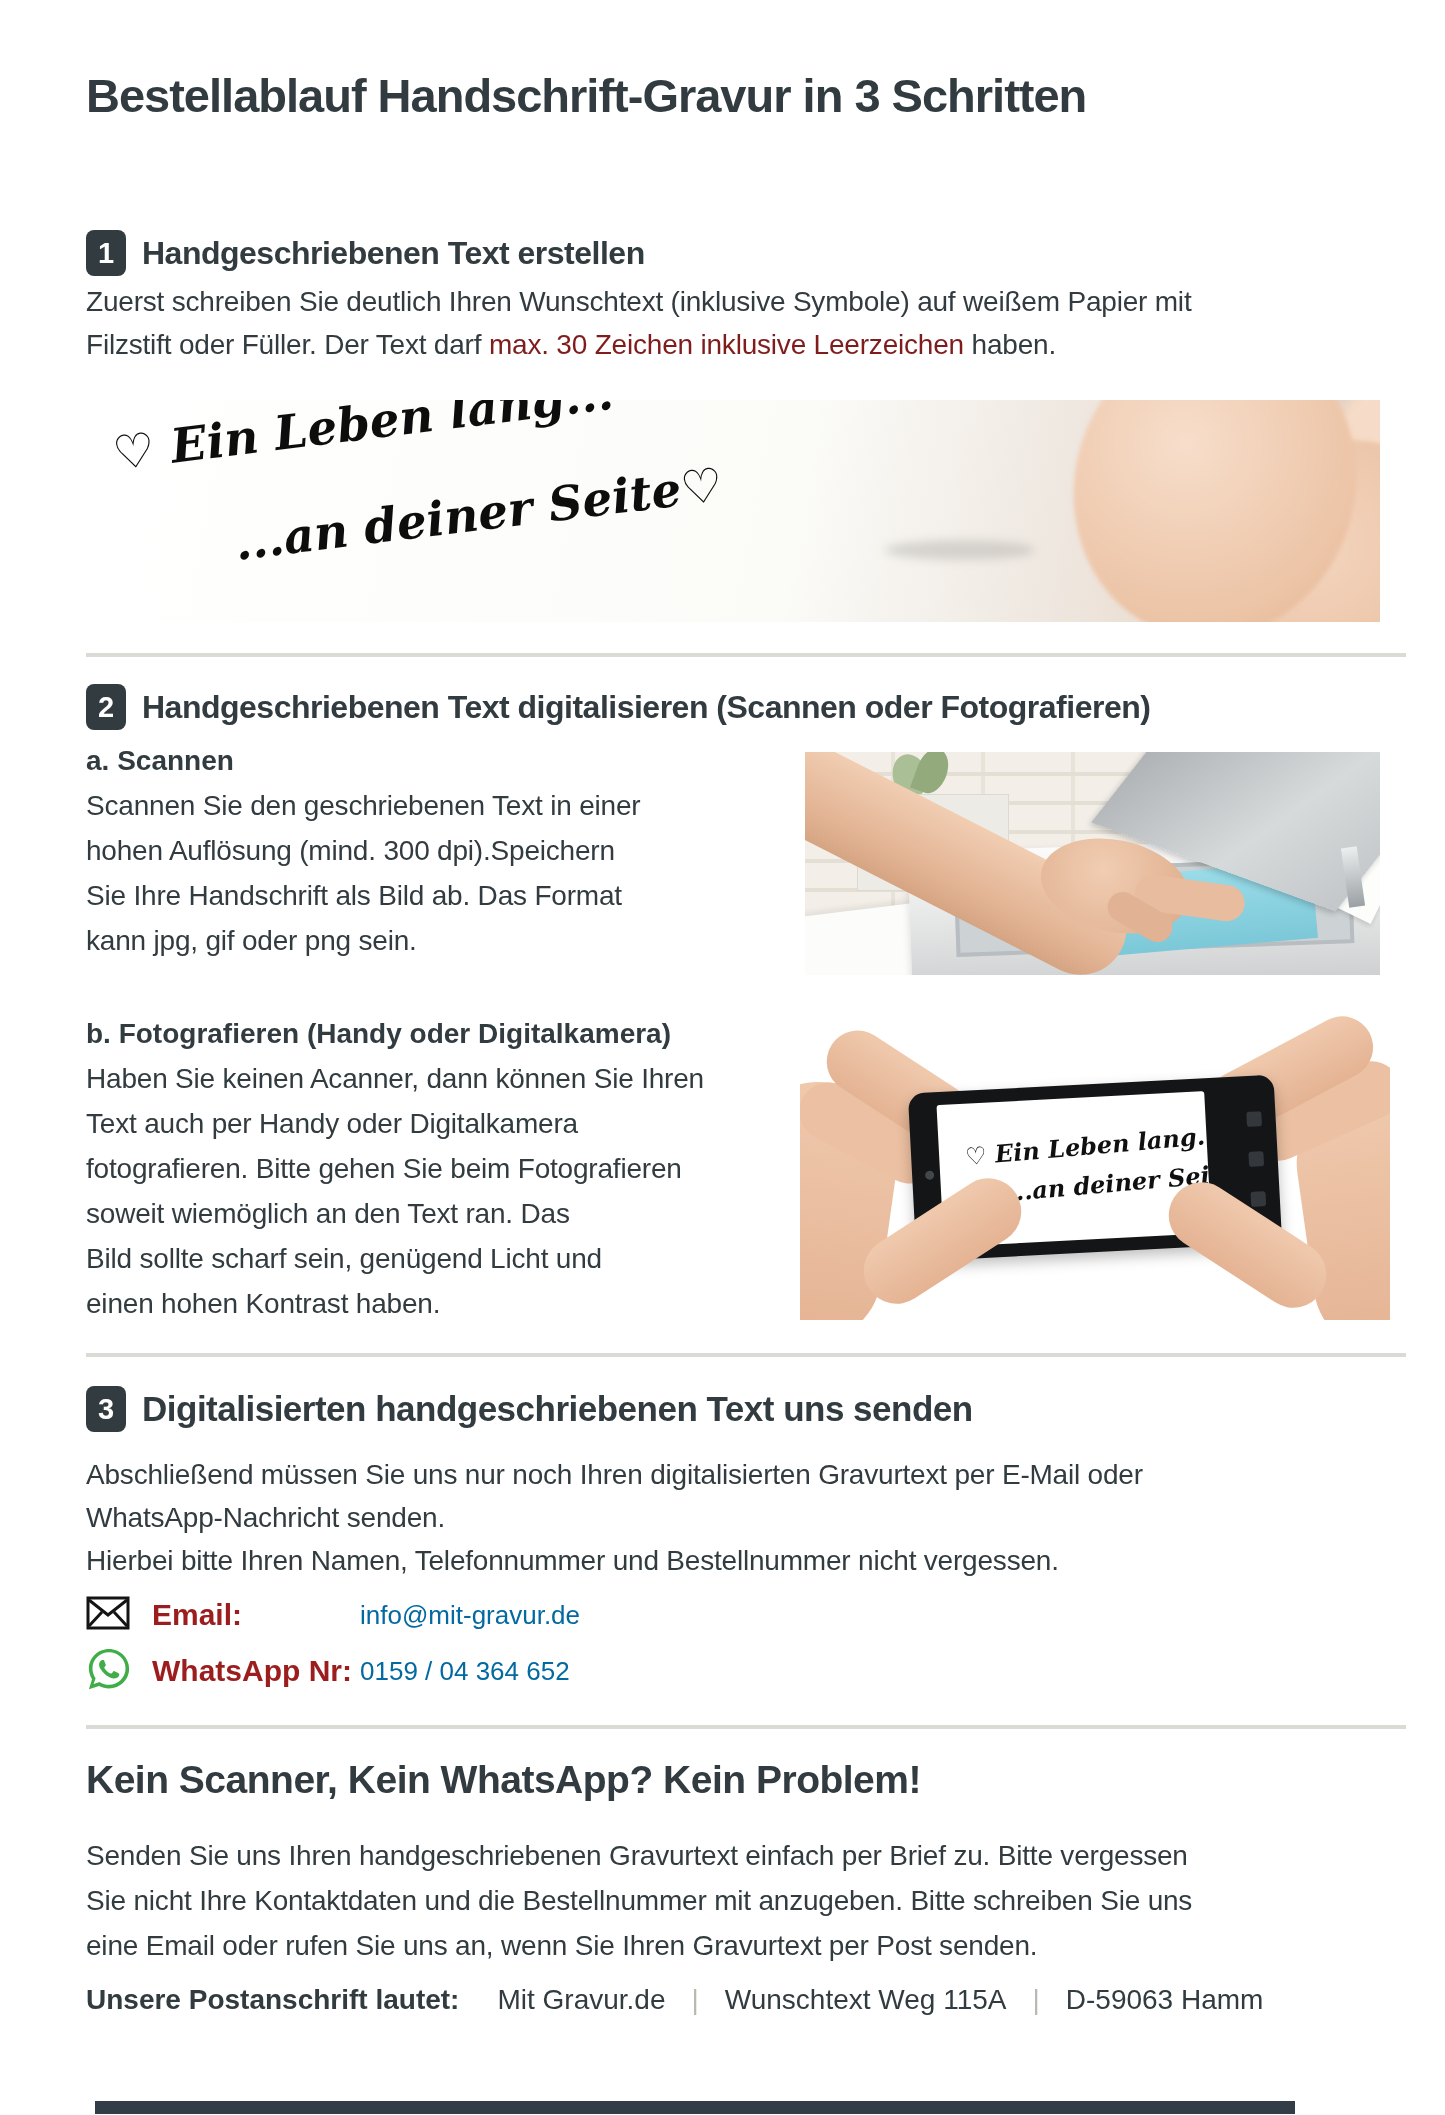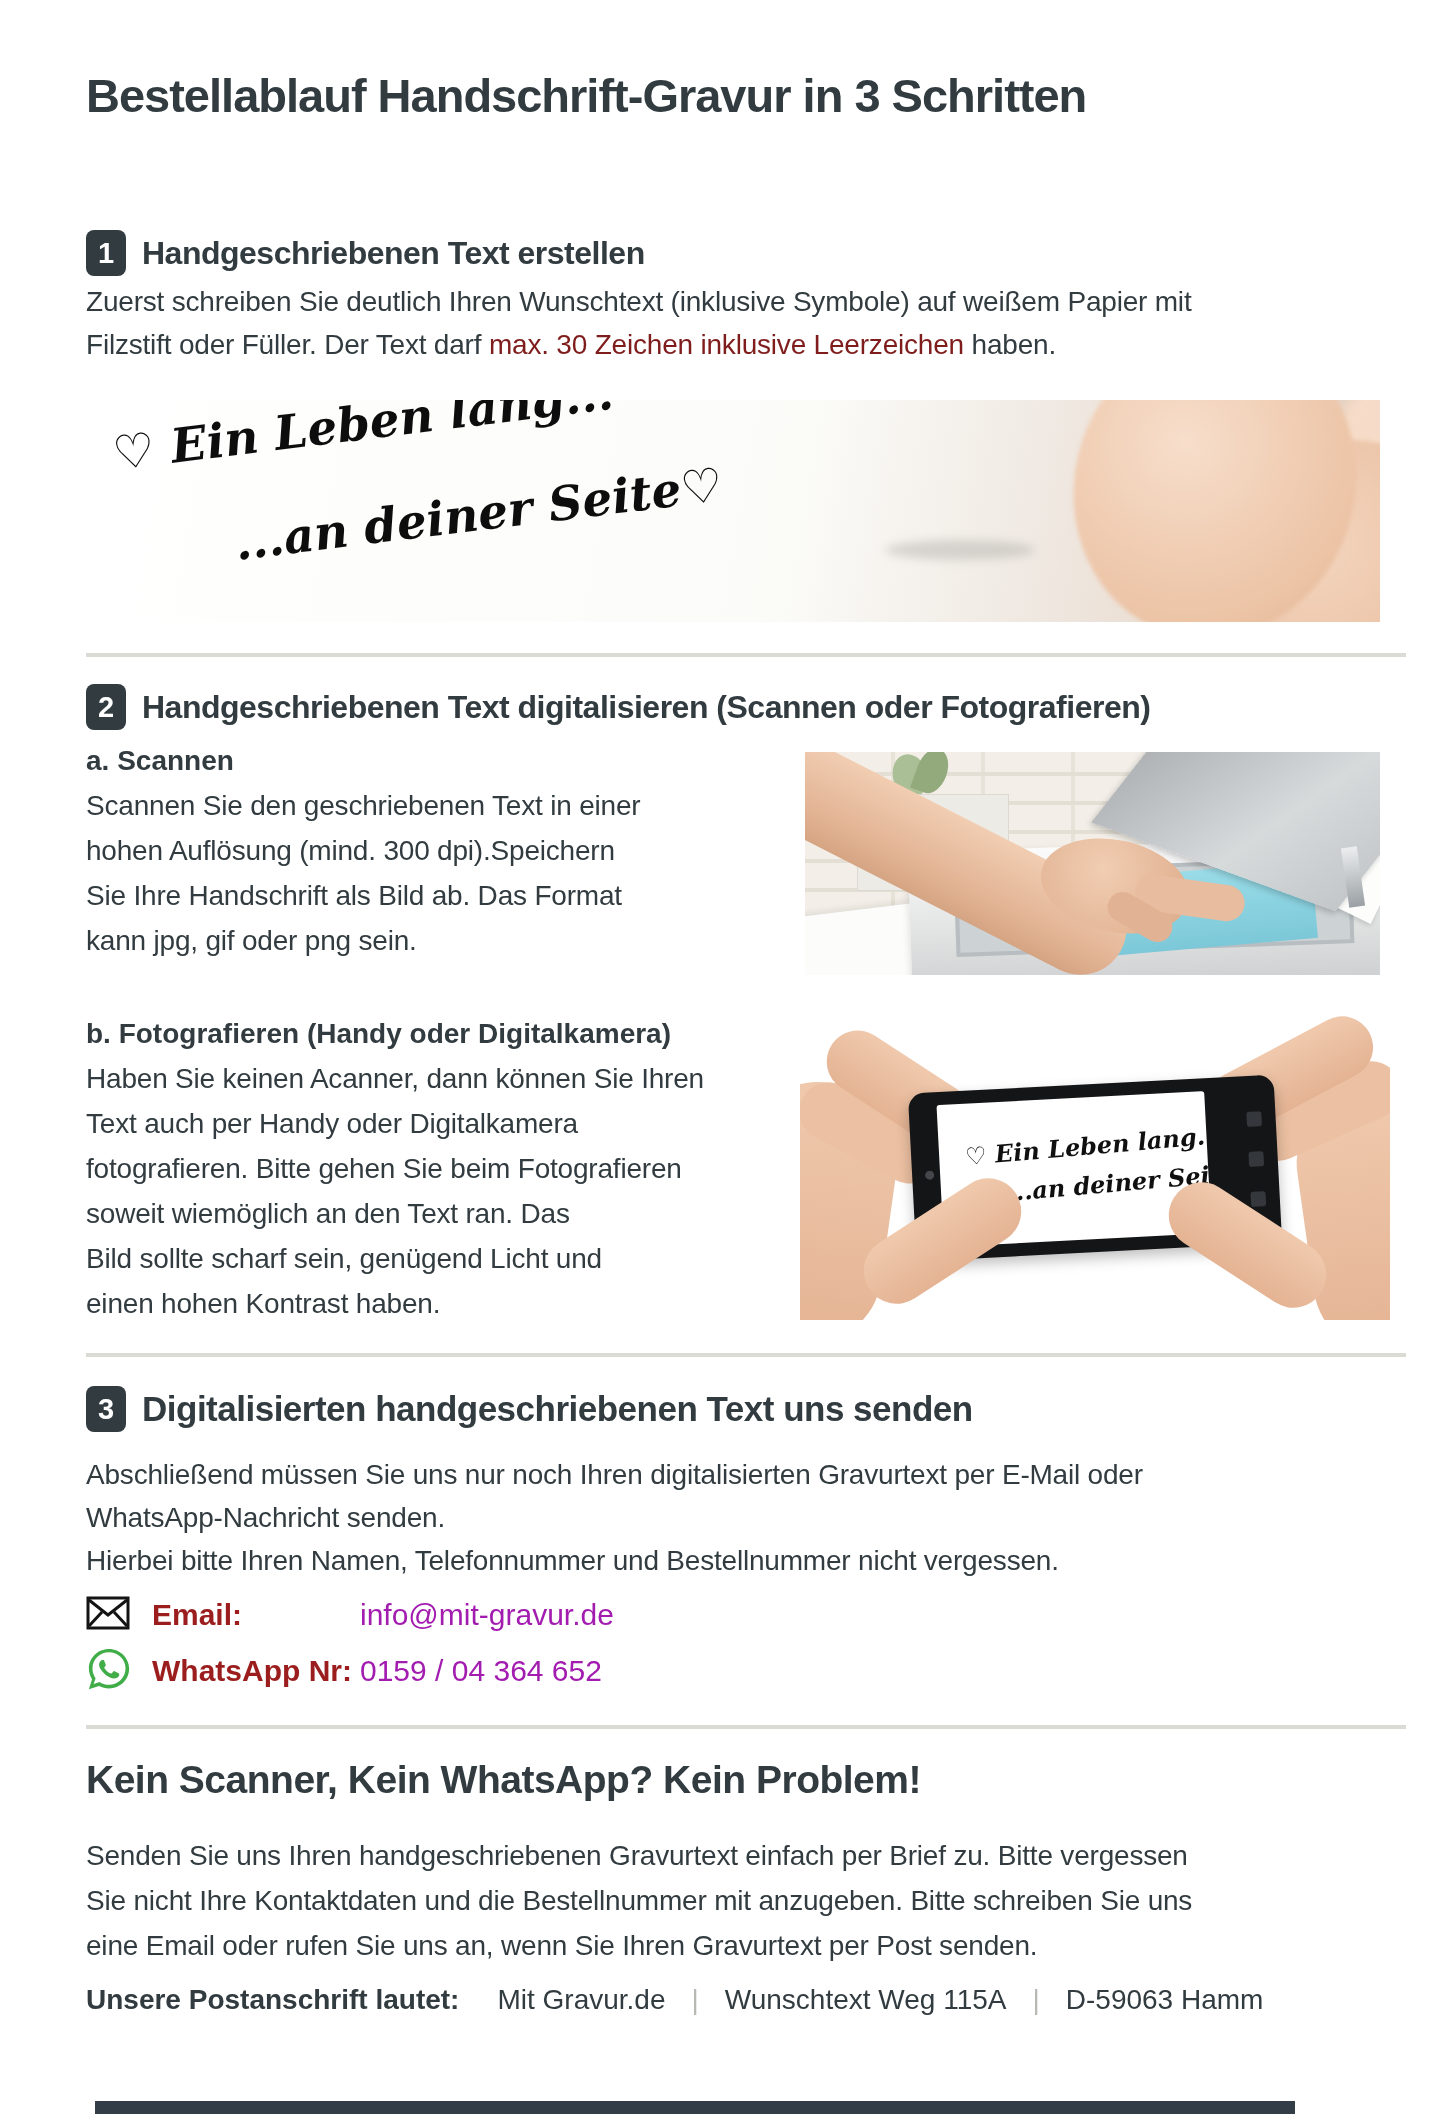--- a/index.html
+++ b/index.html
@@ -92,7 +92,7 @@
   
   .contact{display:grid;grid-template-columns:66px 208px auto;row-gap:12px;align-items:center;}
   .contact-label{font-size:30px;font-weight:bold;color:#9b1d1d;}
-  .contact-value{font-size:30px;color:#a21caf;}
+  .contact-value{font-size:26px;color:#0369a1;}
 
   .ks-head{font-size:39px;font-weight:bold;letter-spacing:-0.5px;white-space:nowrap;}
 

